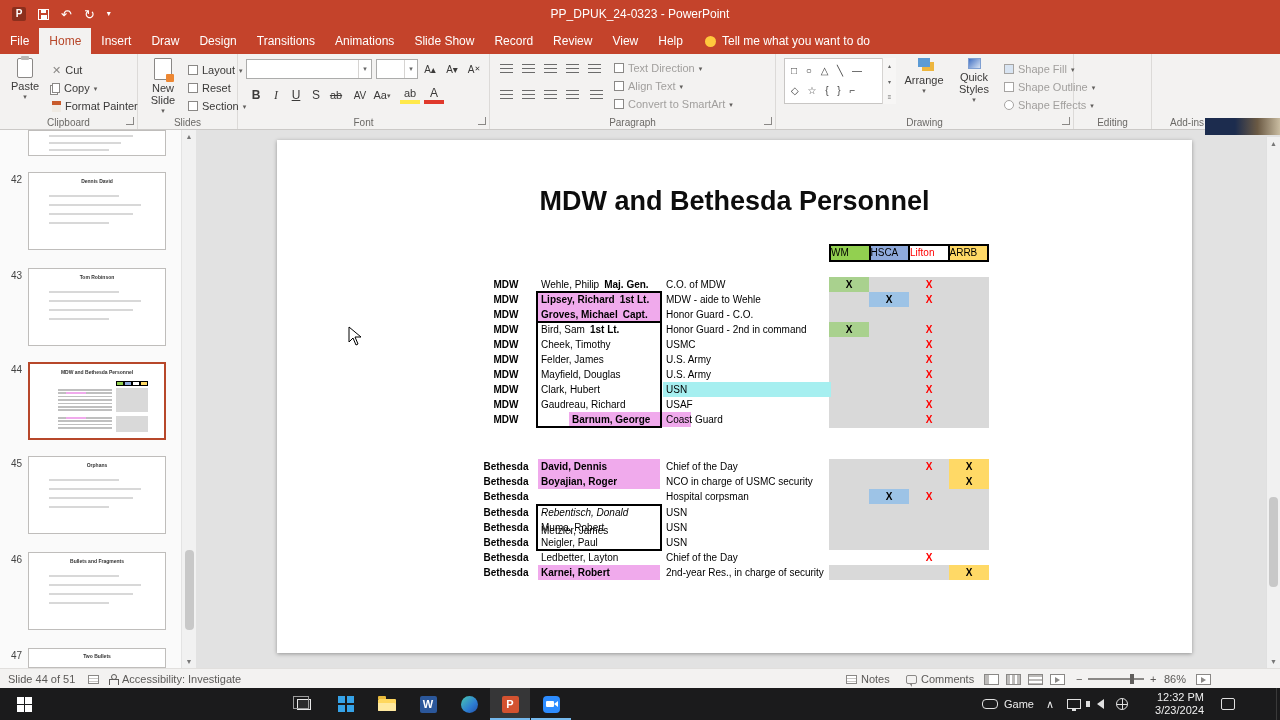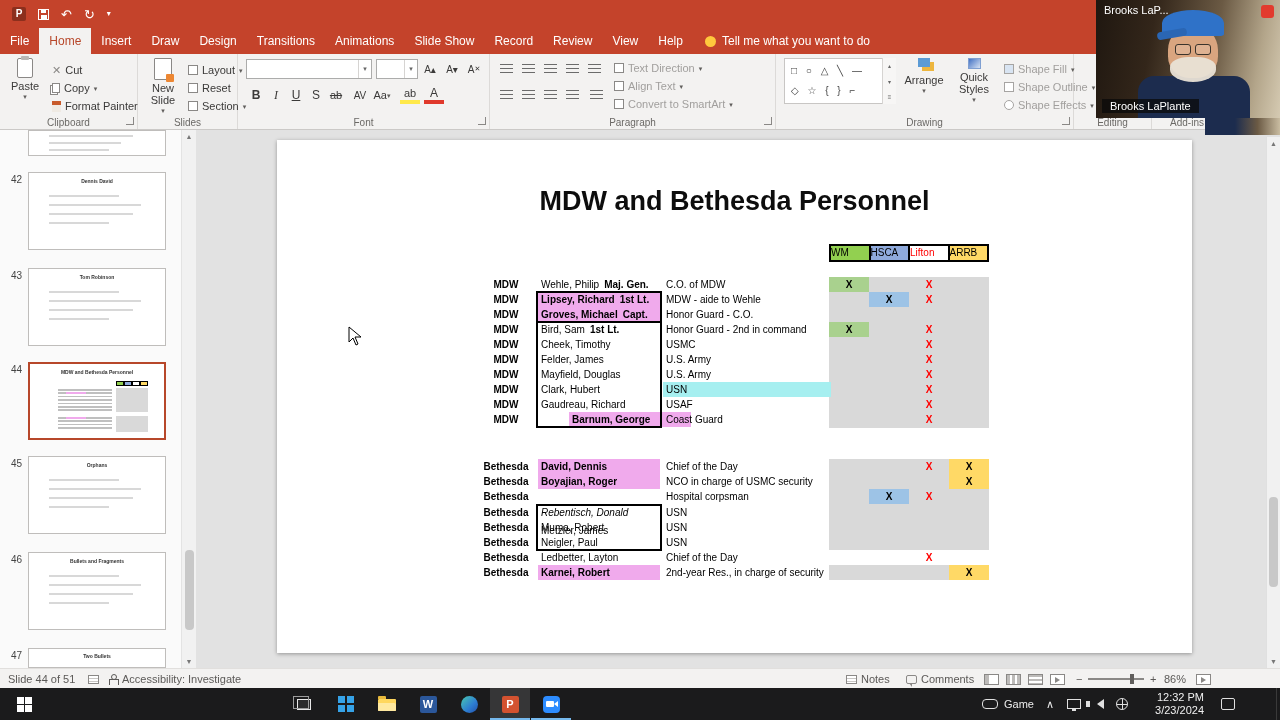--- a/index.html
+++ b/index.html
@@ -169,6 +169,7 @@
       <span class="qat-g">↻</span>
       <span class="qat-g" style="font-size:8px">▾</span>
     </div>
+    <div class="title-text">PP_DPUK_24-0323 - PowerPoint</div>
   </div>
 
   <div id="tab-row">

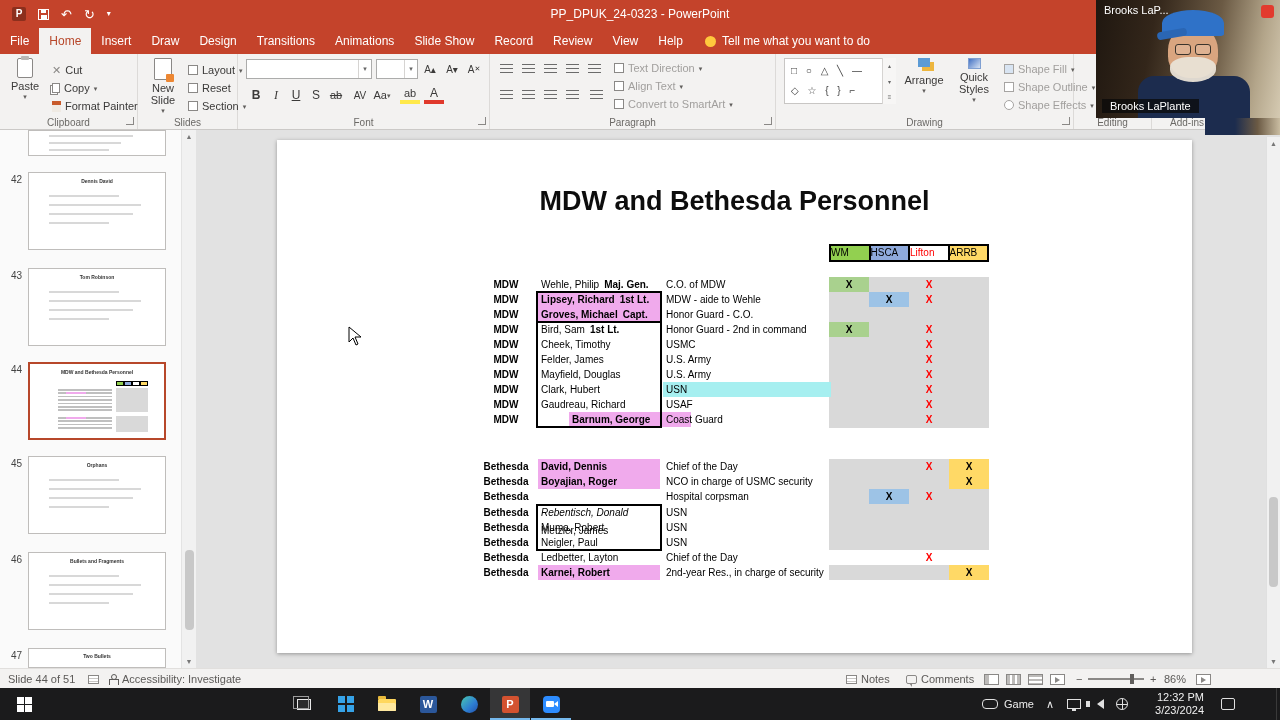--- a/index.html
+++ b/index.html
@@ -628,16 +628,6 @@
     <div class="show-desktop"></div>
   </div>
 
-  <div id="webcam">
-    <div class="wc-title">Brooks LaP...</div>
-    <div class="wc-rec"></div>
-    <div class="wc-torso"></div>
-    <div class="wc-head"></div>
-    <div class="wc-beard"></div>
-    <div class="wc-cap"></div>
-    <div class="wc-glasses"></div>
-    <div class="wc-name">Brooks LaPlante</div>
-  </div>
   <div id="webcam-ext"></div>
 
   <svg style="position:absolute;left:348px;top:326px;z-index:60" width="14" height="20">

